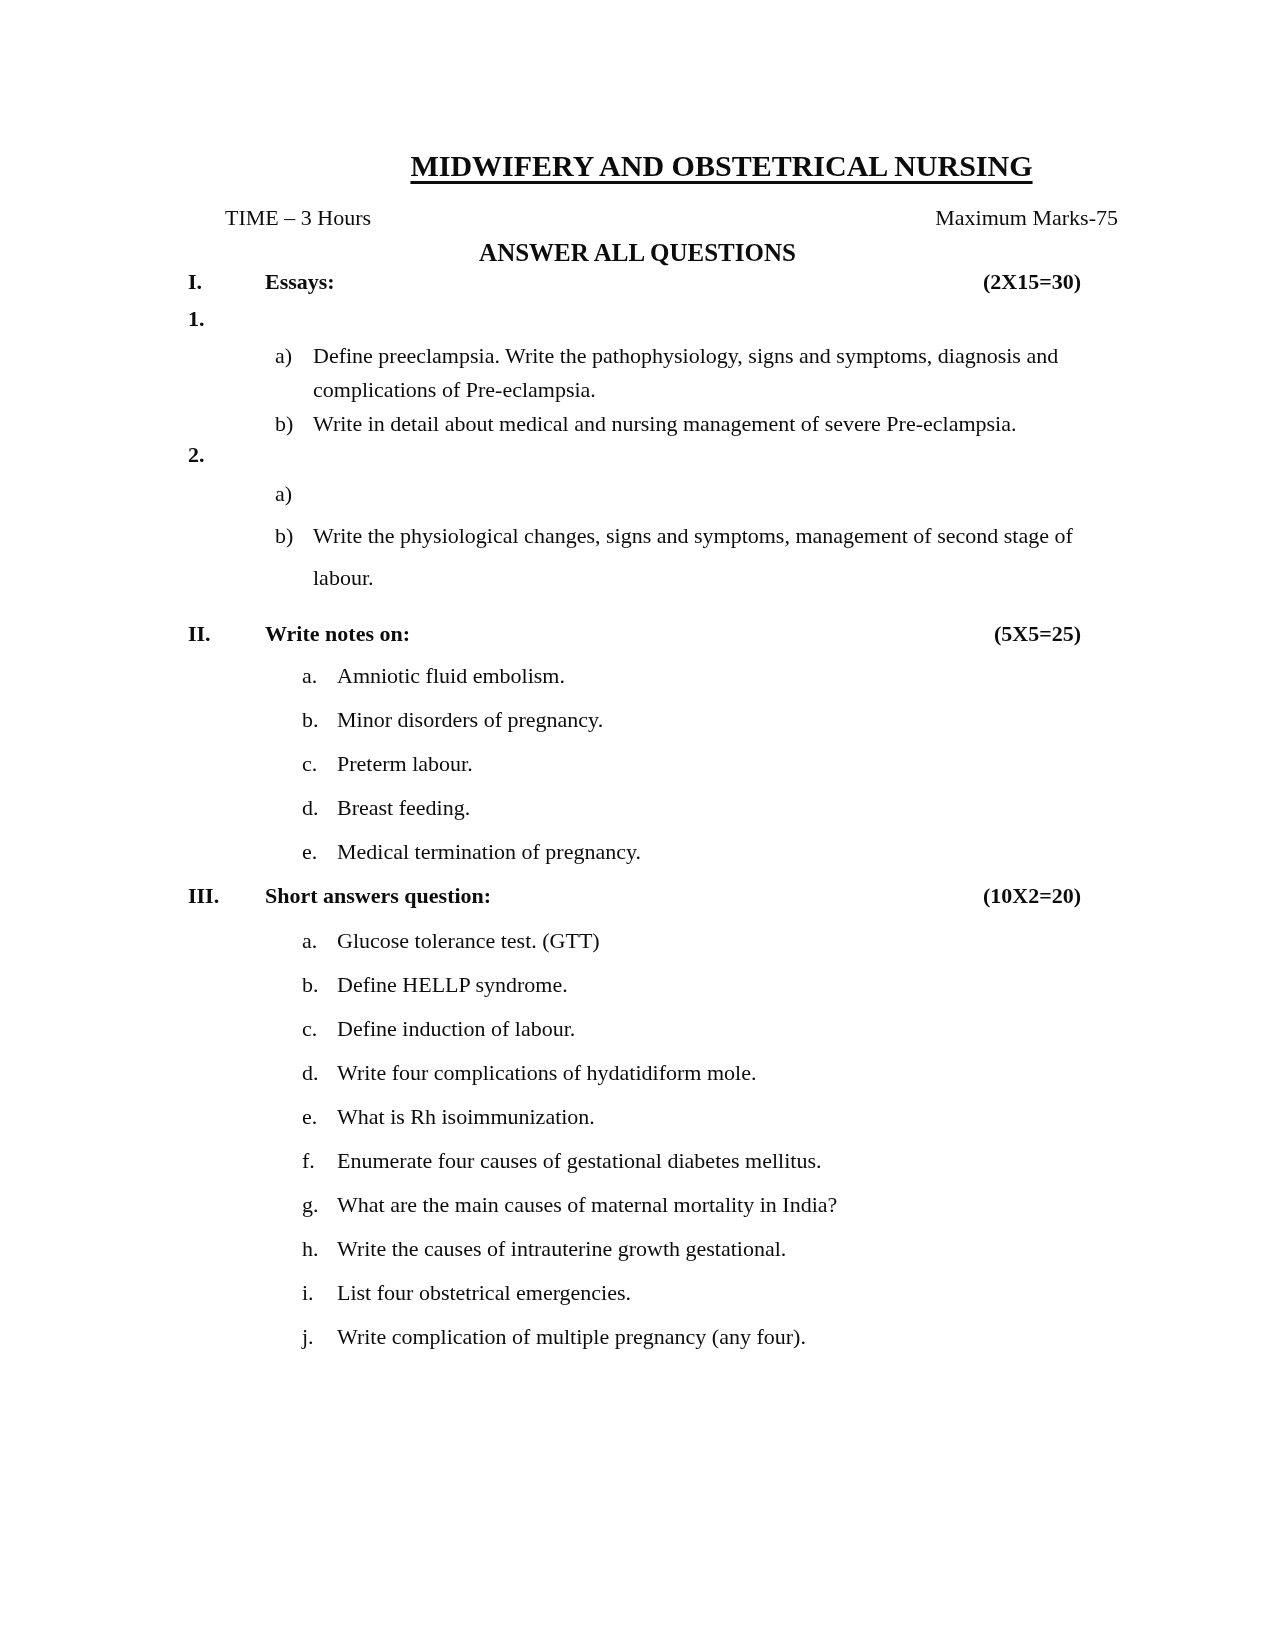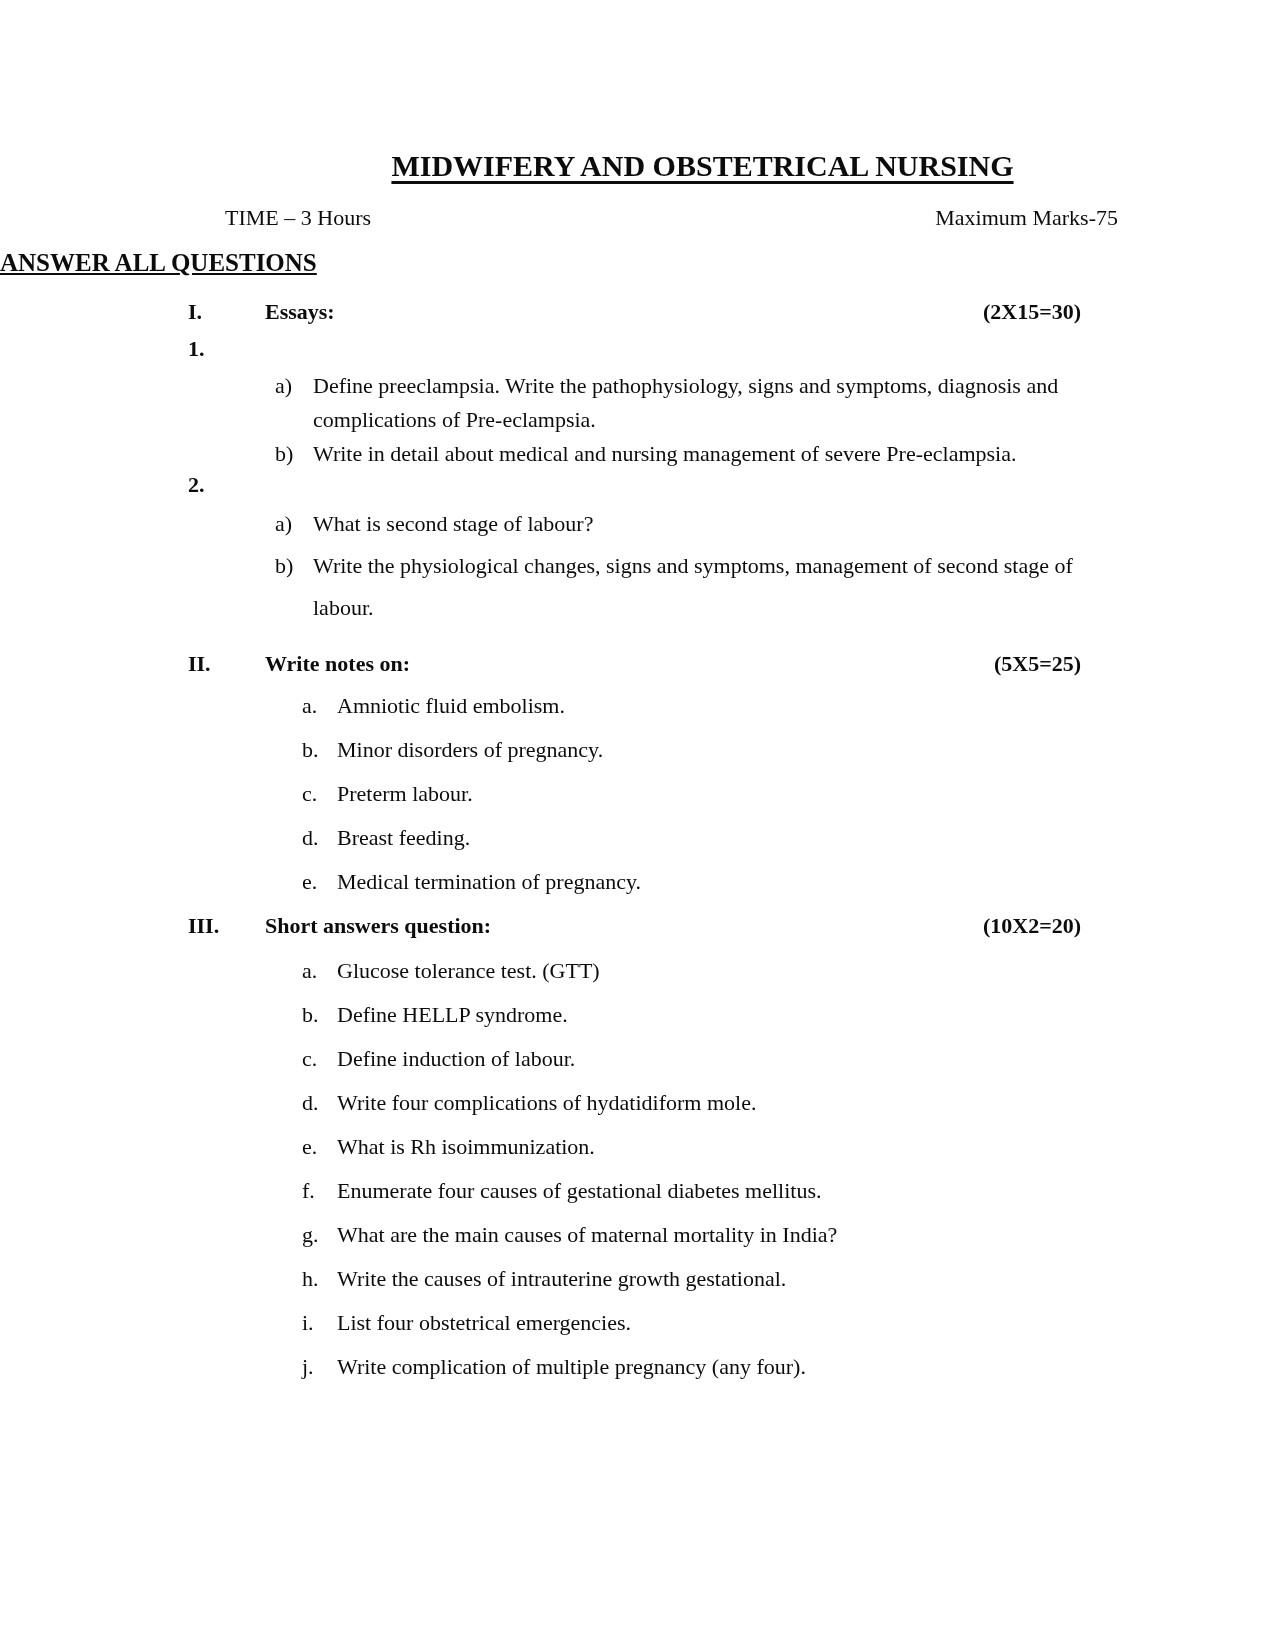--- a/index.html
+++ b/index.html
@@ -20,7 +20,7 @@
     font-weight:bold;
   }
   .title .t{
-    position:relative;left:65px;
+    position:relative;left:84px;
     text-decoration:underline;
     text-decoration-thickness:2.5px;
     text-underline-offset:5px;

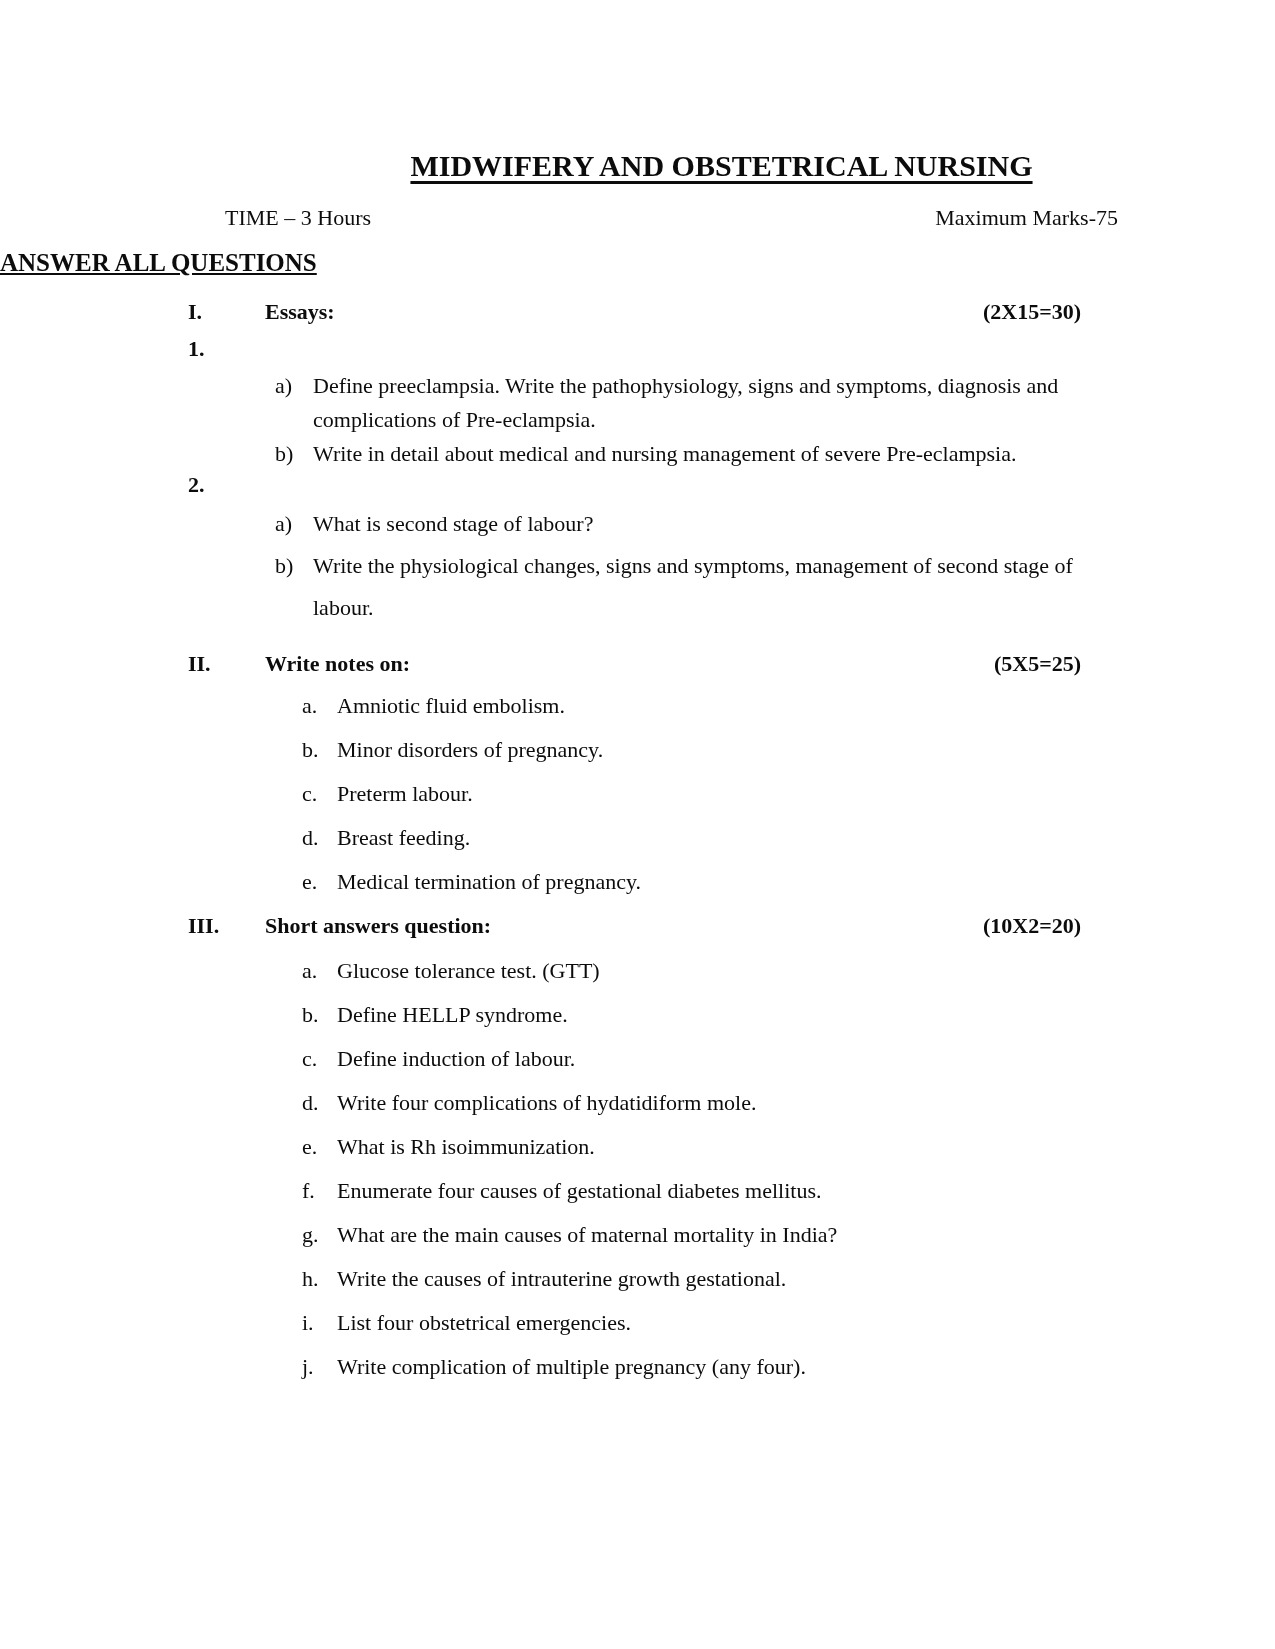--- a/index.html
+++ b/index.html
@@ -34,11 +34,10 @@
   }
 
   .instruction{
-    margin-top:16px;
-    text-align:left;
+    margin-top:6px;
+    text-align:center;
     font-size:25px;line-height:30px;
     font-weight:bold;
-    text-decoration:underline;
   }
 
   .sec-head{

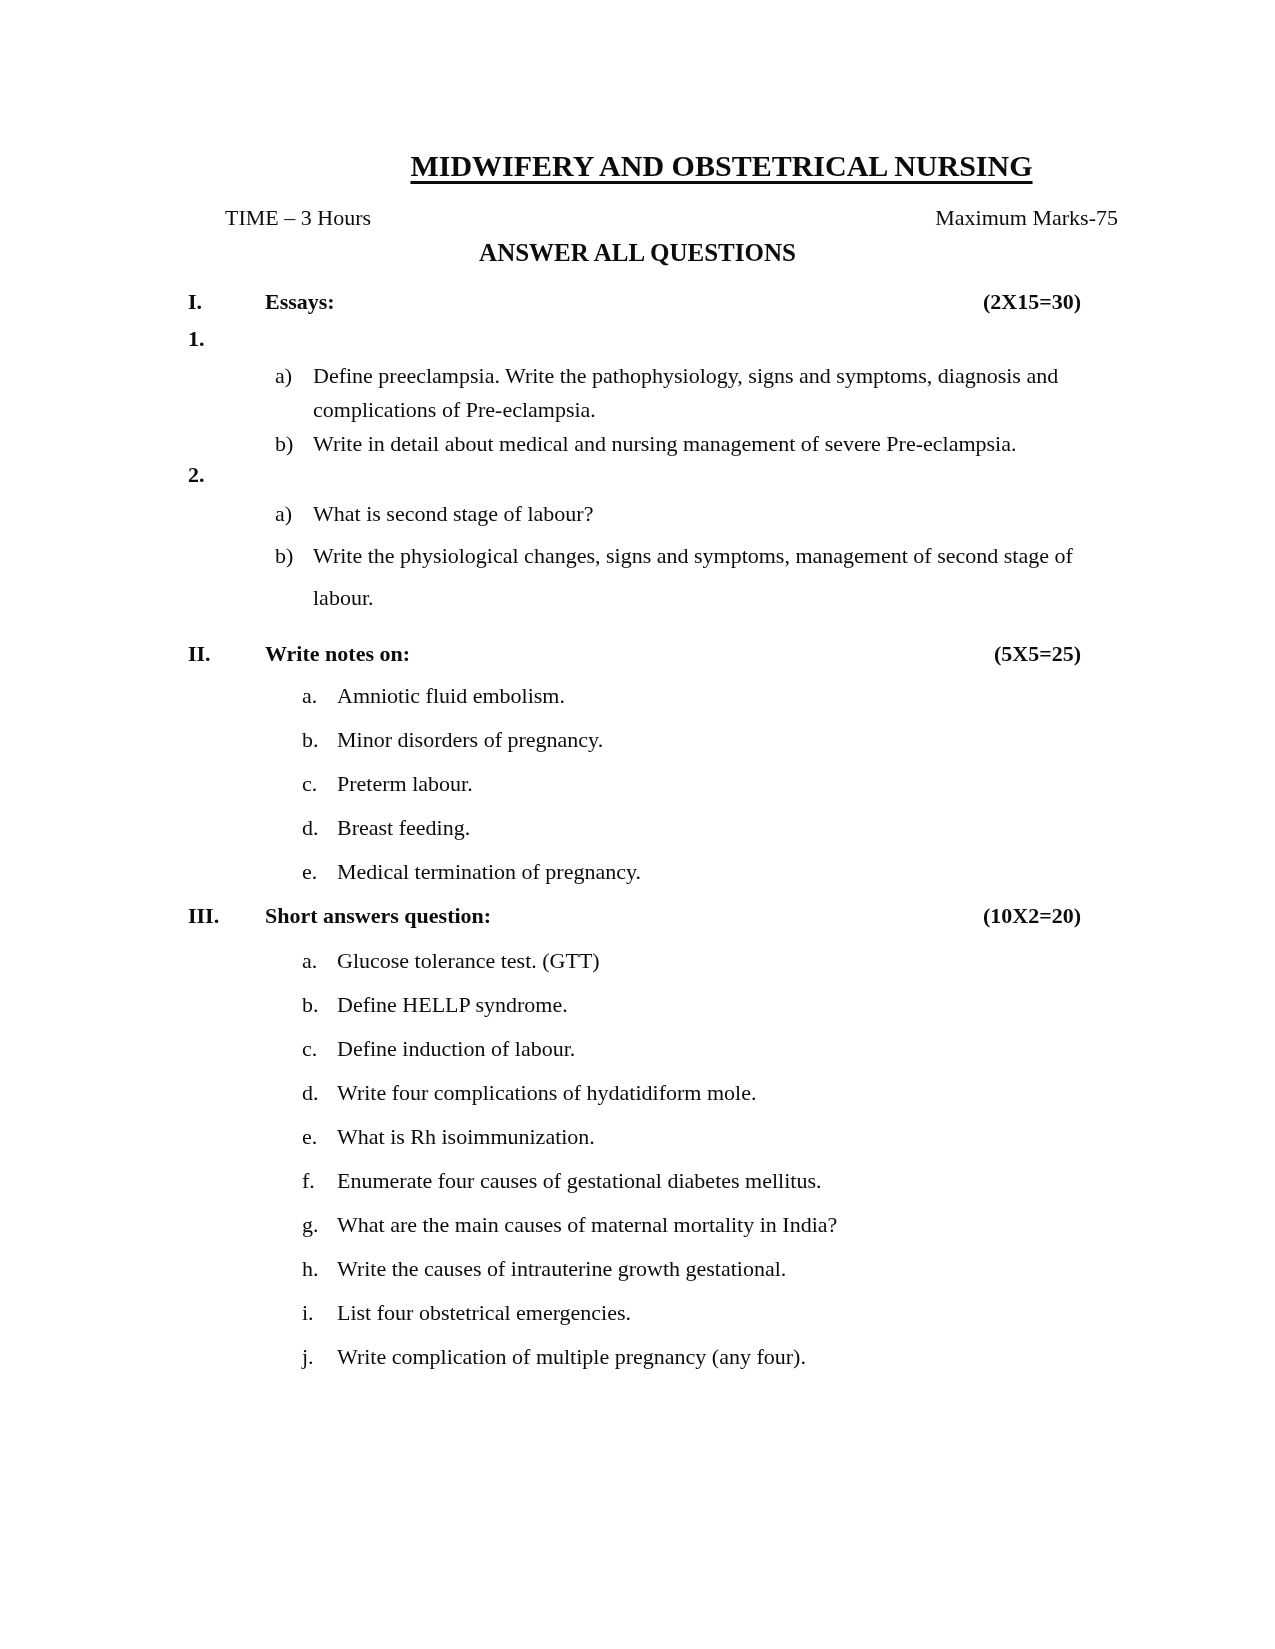--- a/index.html
+++ b/index.html
@@ -49,7 +49,7 @@
   .sec-head .numeral{display:inline-block;width:77px;}
   .sec-head .marks{position:absolute;right:194px;top:0;}
 
-  .sec1{margin-top:20px;}
+  .sec1{}
   .qnum{padding-left:188px;font-size:22px;line-height:28px;font-weight:bold;}
   .q1num{margin-top:9px;}
   .q2num{margin-top:0;}

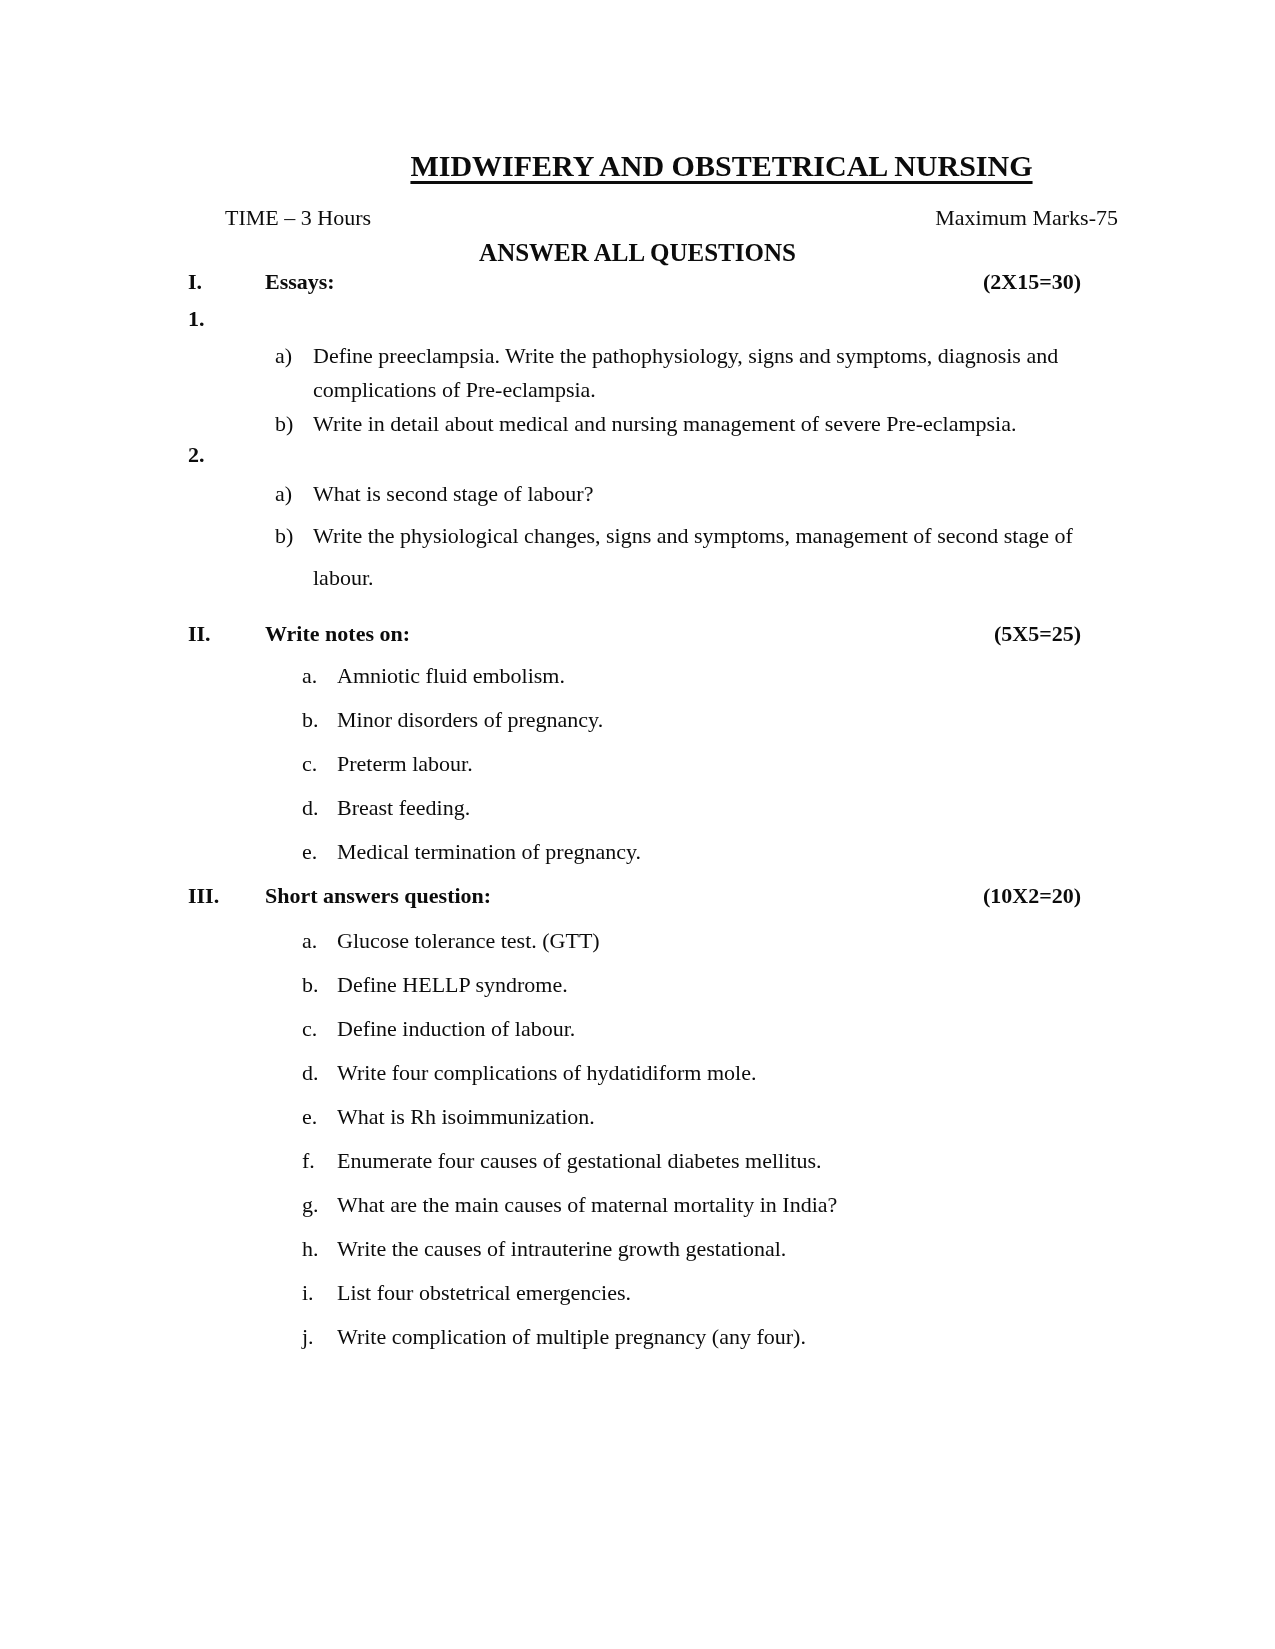--- a/index.html
+++ b/index.html
@@ -109,7 +109,6 @@
   <div class="parts q2parts">
     <div class="part">
       <span class="plabel">a)</span>
-      <span class="ptext">What is second stage of labour?</span>
     </div>
     <div class="part">
       <span class="plabel">b)</span>

